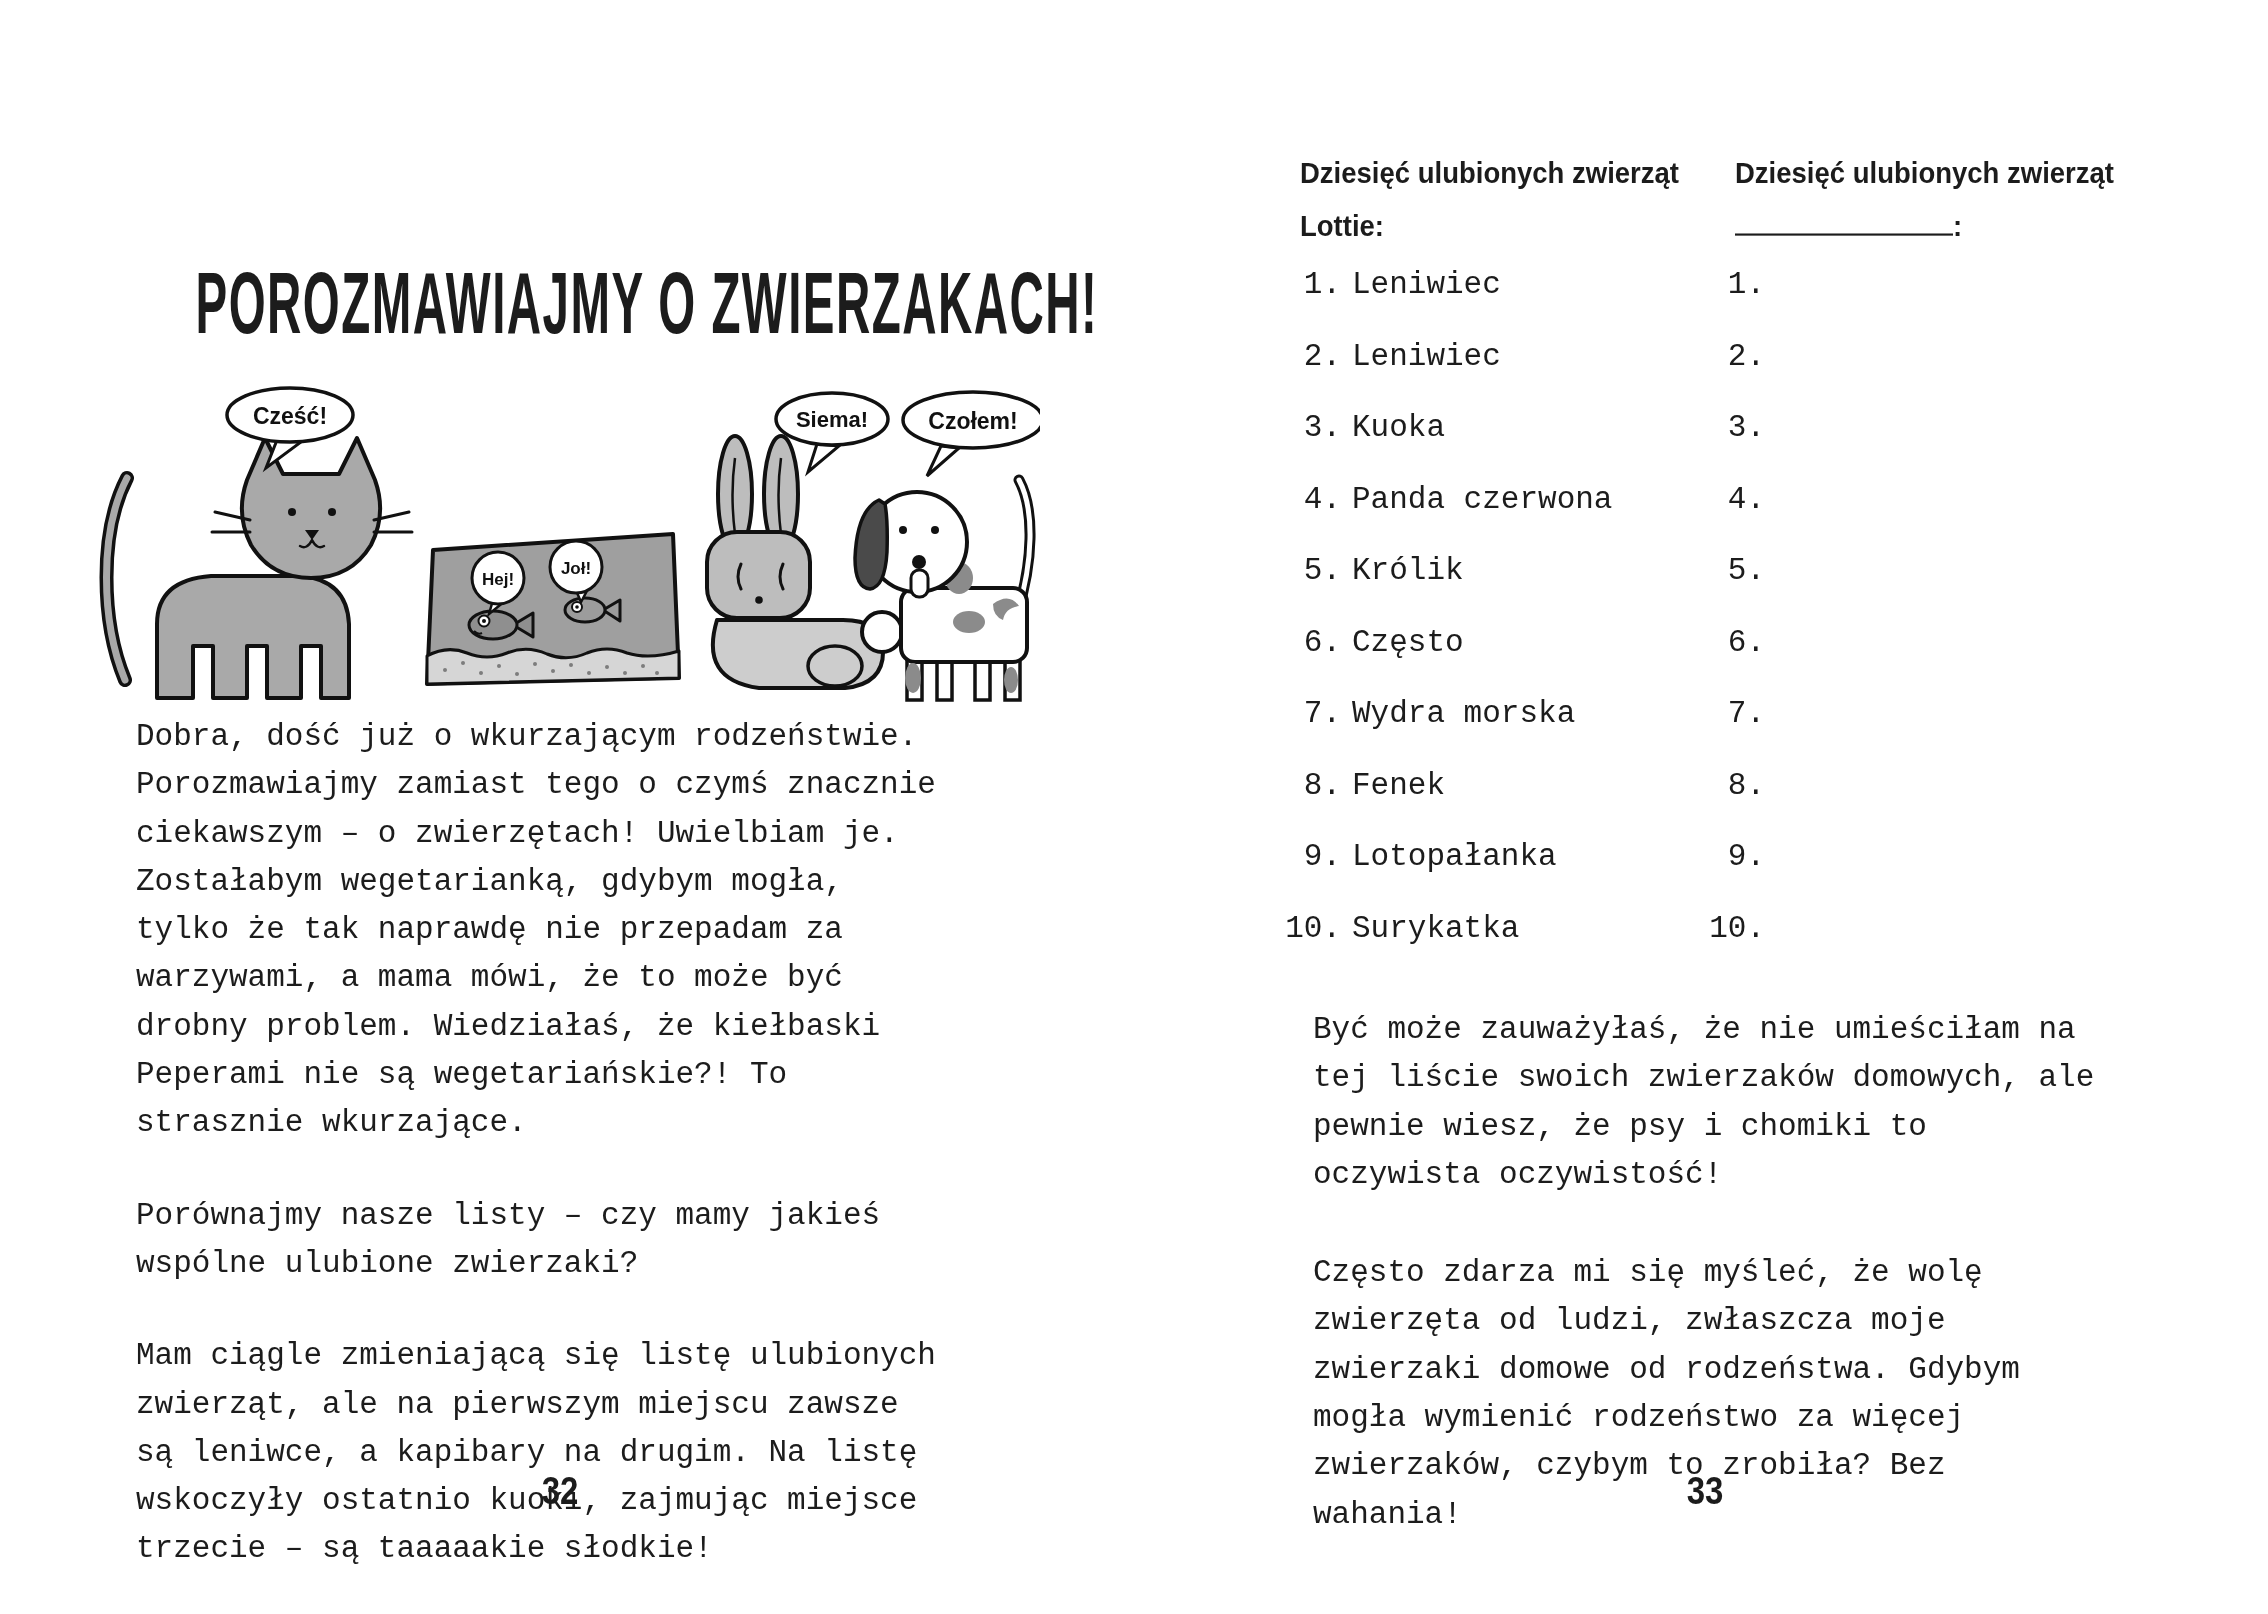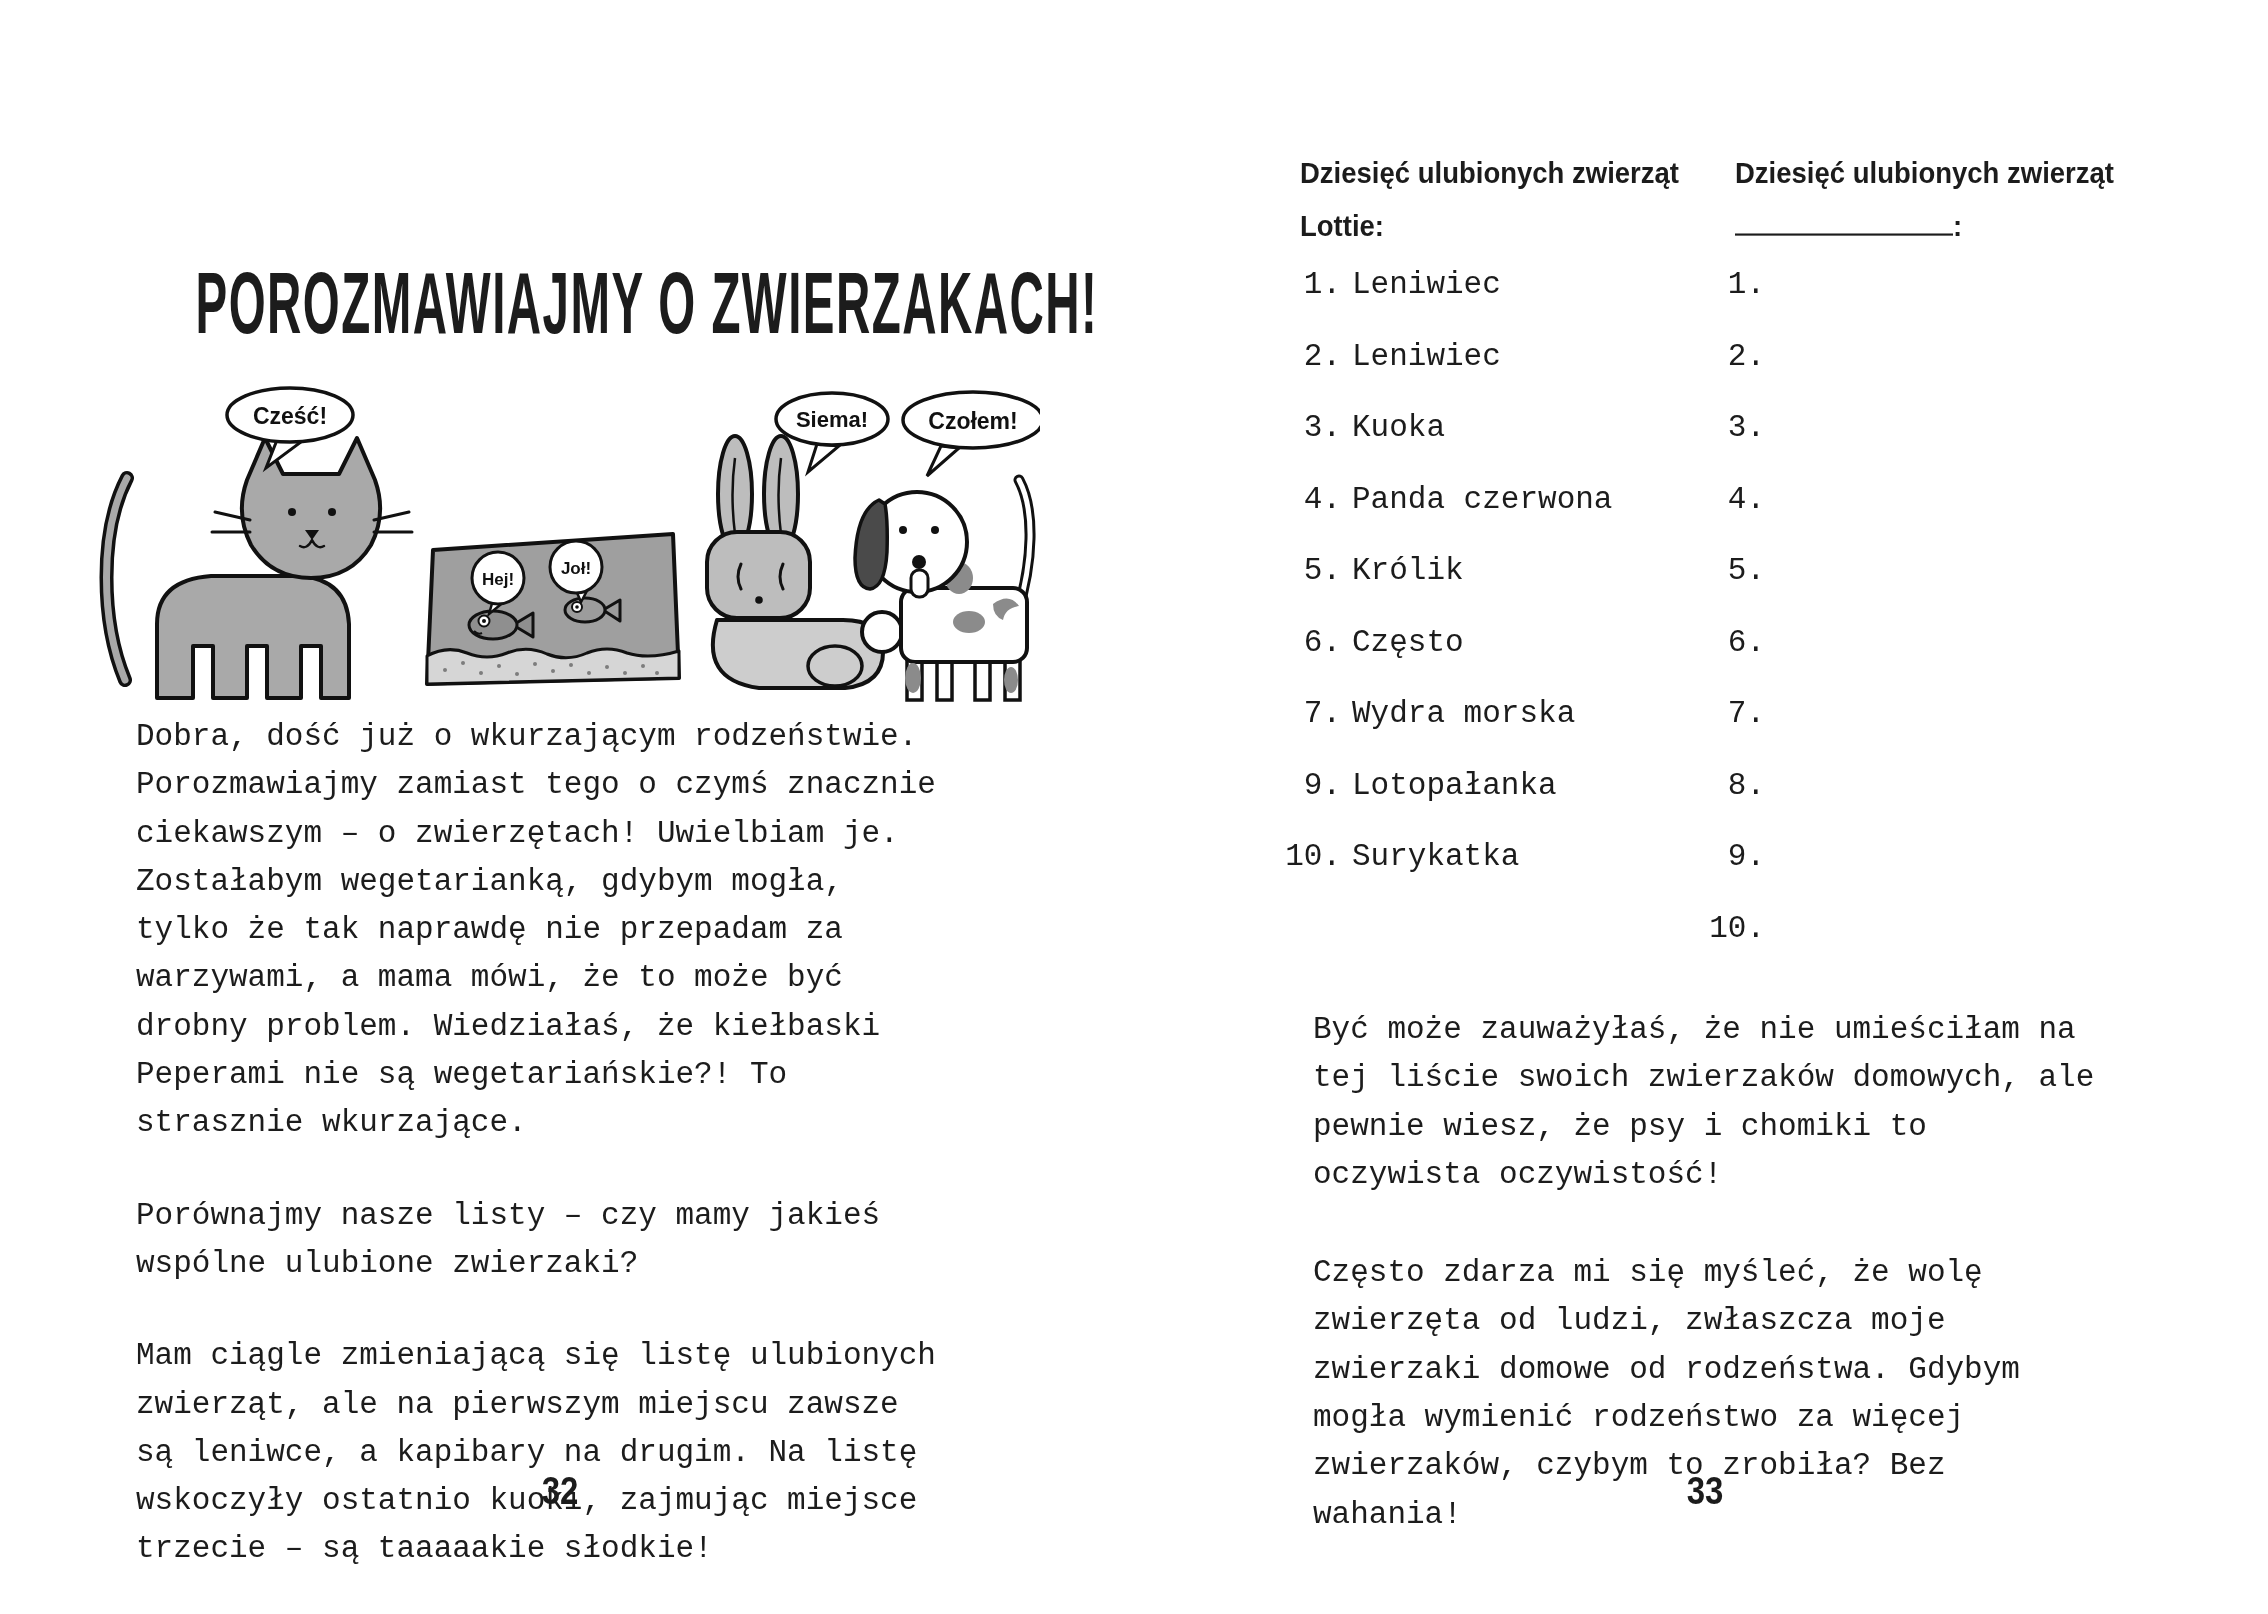--- a/index.html
+++ b/index.html
@@ -211,6 +211,7 @@
     <div class="fav-row"><span class="fav-num">5.</span><span>Królik</span></div>
     <div class="fav-row"><span class="fav-num">6.</span><span>Często</span></div>
     <div class="fav-row"><span class="fav-num">7.</span><span>Wydra morska</span></div>
+    <div class="fav-row"><span class="fav-num">8.</span><span>Fenek</span></div>
     <div class="fav-row"><span class="fav-num">9.</span><span>Lotopałanka</span></div>
     <div class="fav-row"><span class="fav-num">10.</span><span>Surykatka</span></div>
   </div>

